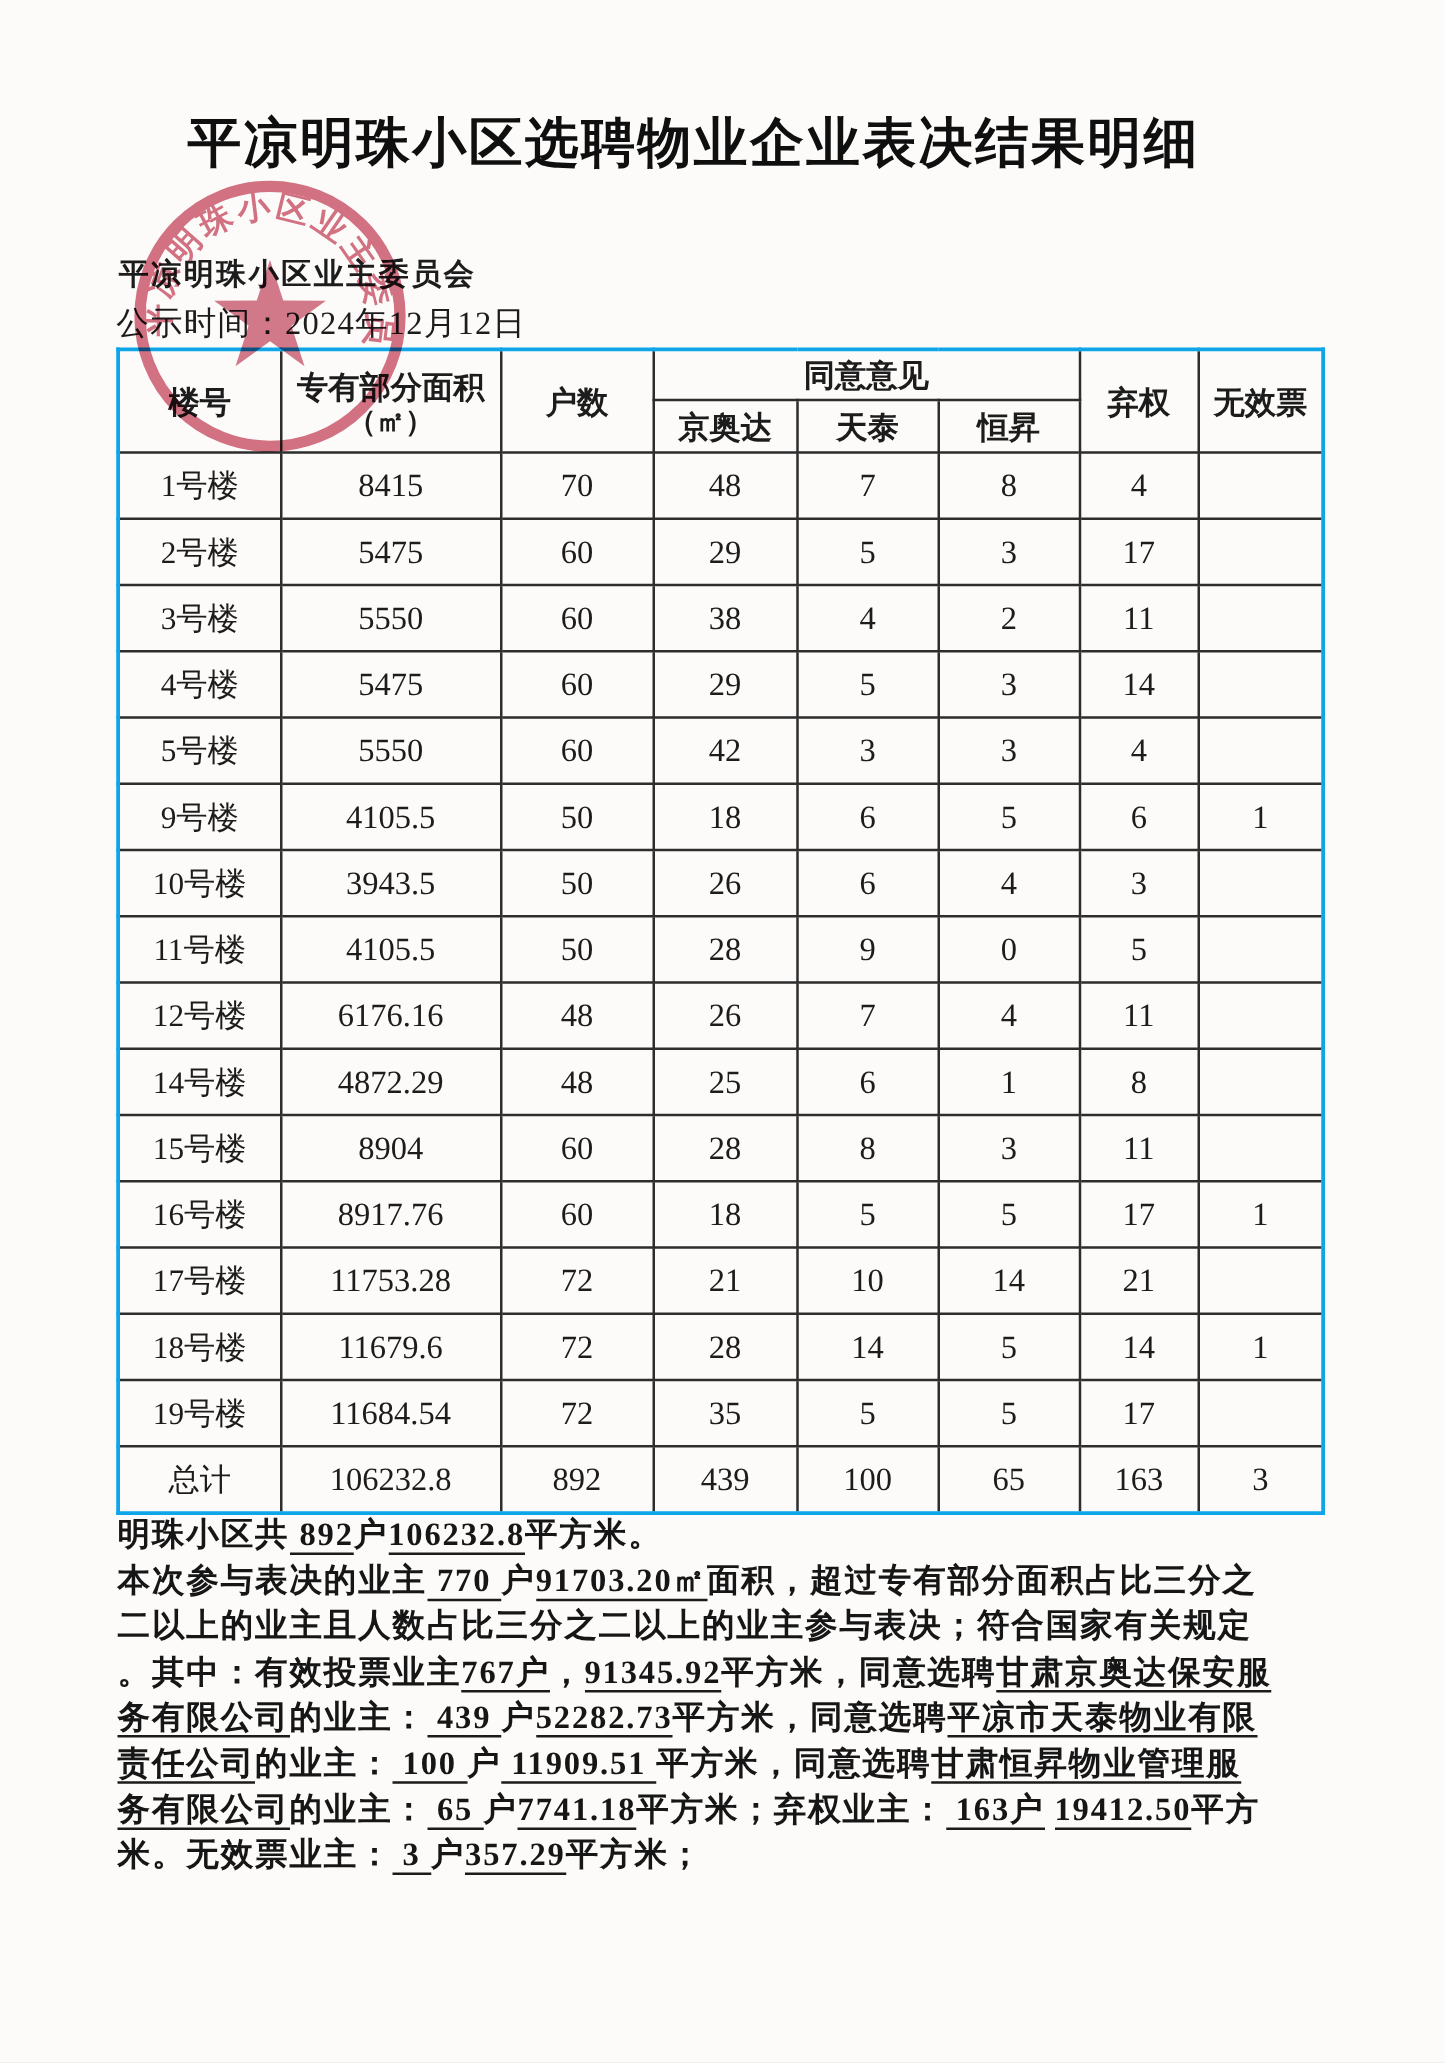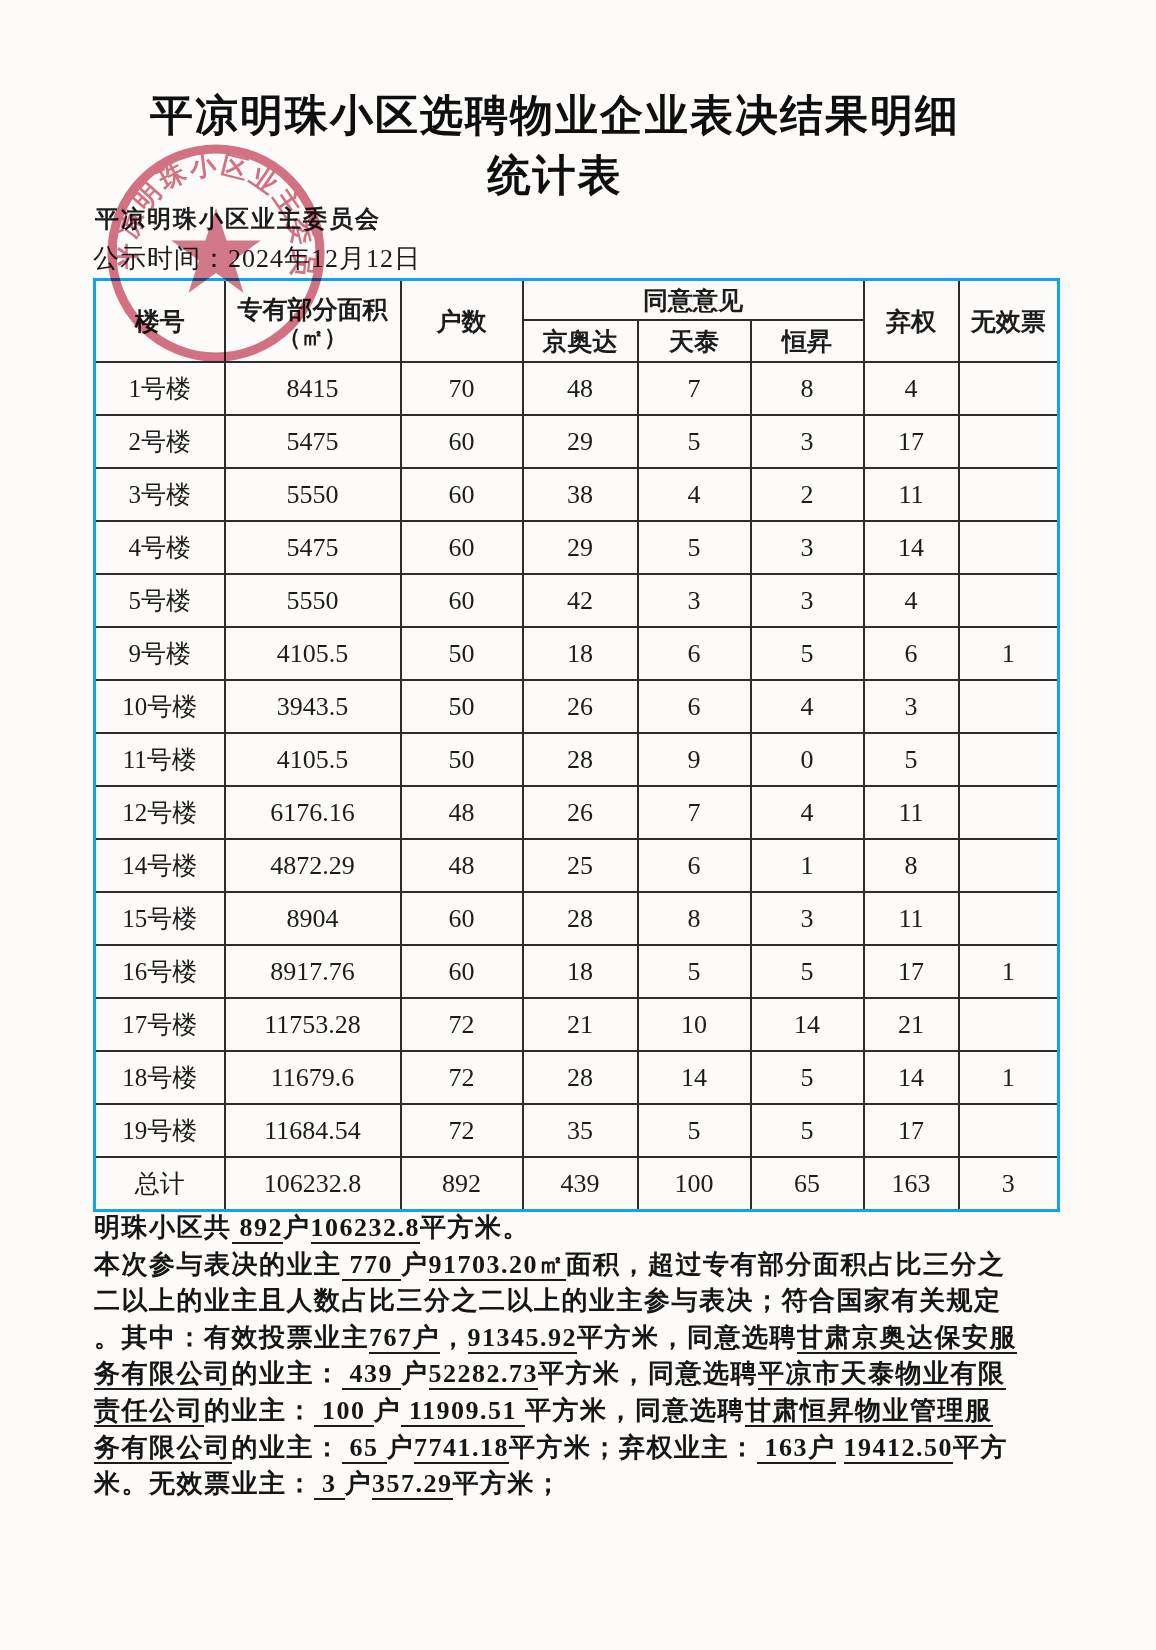--- a/index.html
+++ b/index.html
@@ -33,7 +33,6 @@
 
   <div class="title">
     <div>平凉明珠小区选聘物业企业表决结果明细</div>
-    <div>统计表</div>
   </div>
 
   <div class="committee">平凉明珠小区业主委员会</div>

